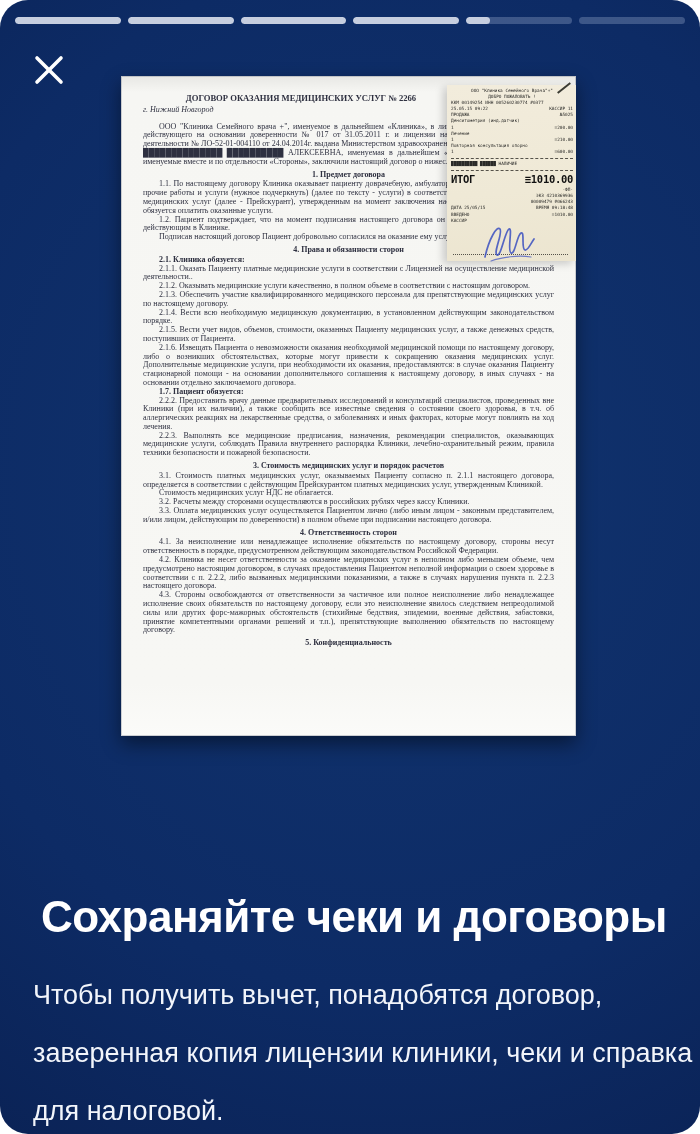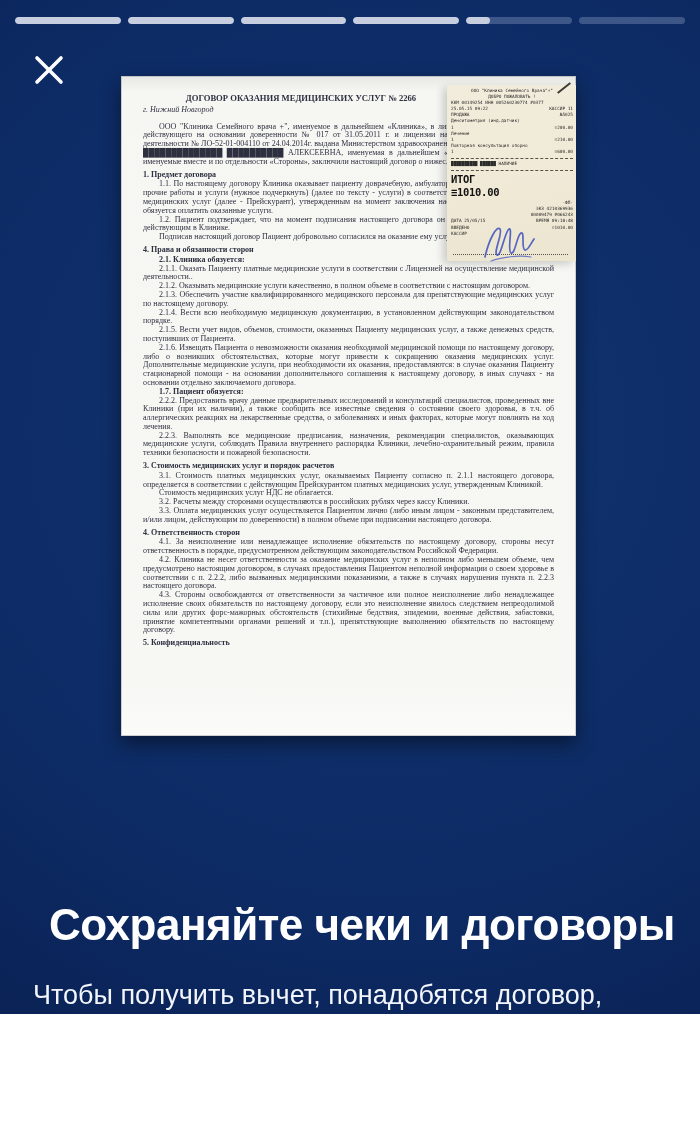--- a/index.html
+++ b/index.html
@@ -5,10 +5,11 @@
   html,body{margin:0;padding:0;}
   .stage{
     position:relative;
-    width:700px;height:1014px;
+    width:700px;height:1134px;
     overflow:hidden;
     background:radial-gradient(140% 95% at 55% 42%, #11346f 0%, #0d2b65 48%, #0a2153 78%, #071a43 100%);
     font-family:"Liberation Sans", sans-serif;
+    border-radius:28px;
   }
 
   

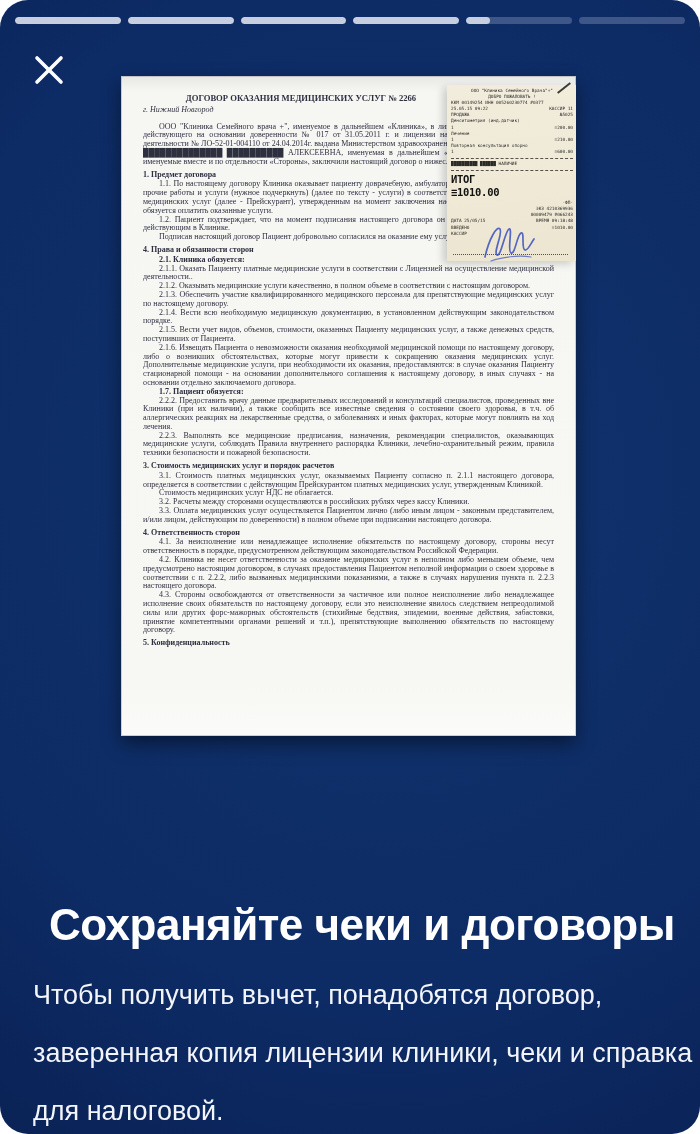--- a/index.html
+++ b/index.html
@@ -49,7 +49,7 @@
   }
   .doc-city{margin:0 0 8px 0;font-style:italic;}
   .doc-p{text-indent:16px;text-align:justify;margin:0;}
-  .doc-h{font-weight:bold;text-align:left;margin:4px 0 1px 0;}
+  .doc-h{font-weight:bold;text-align:center;margin:4px 0 1px 0;}
   .doc-b{font-weight:bold;text-indent:16px;margin:0;}
 
   

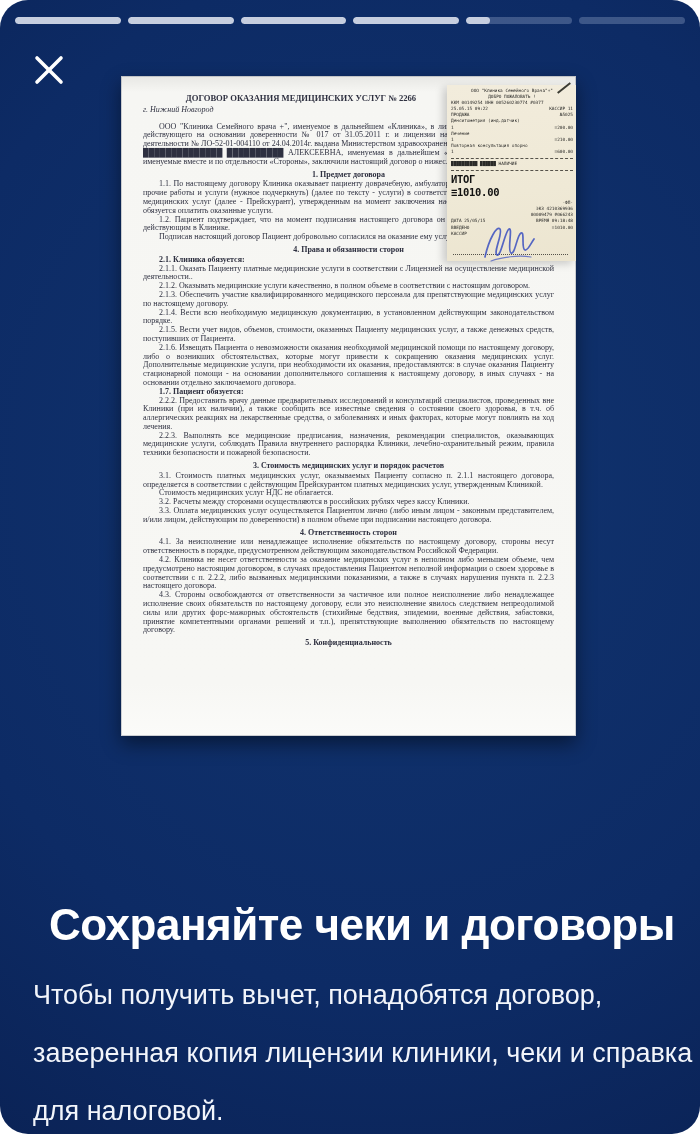--- a/index.html
+++ b/index.html
@@ -65,7 +65,7 @@
   .r-line.center{justify-content:center;}
   .r-line.total{
     font-size:10.5px;line-height:13px;font-weight:bold;color:#111;
-    letter-spacing:-0.3px;margin:1px 0;flex-direction:column;
+    letter-spacing:-0.3px;margin:1px 0;
   }
   .r-line.sep{border-bottom:1px dashed #55524a;height:3px;margin-bottom:2px;}
   .pen-slash{

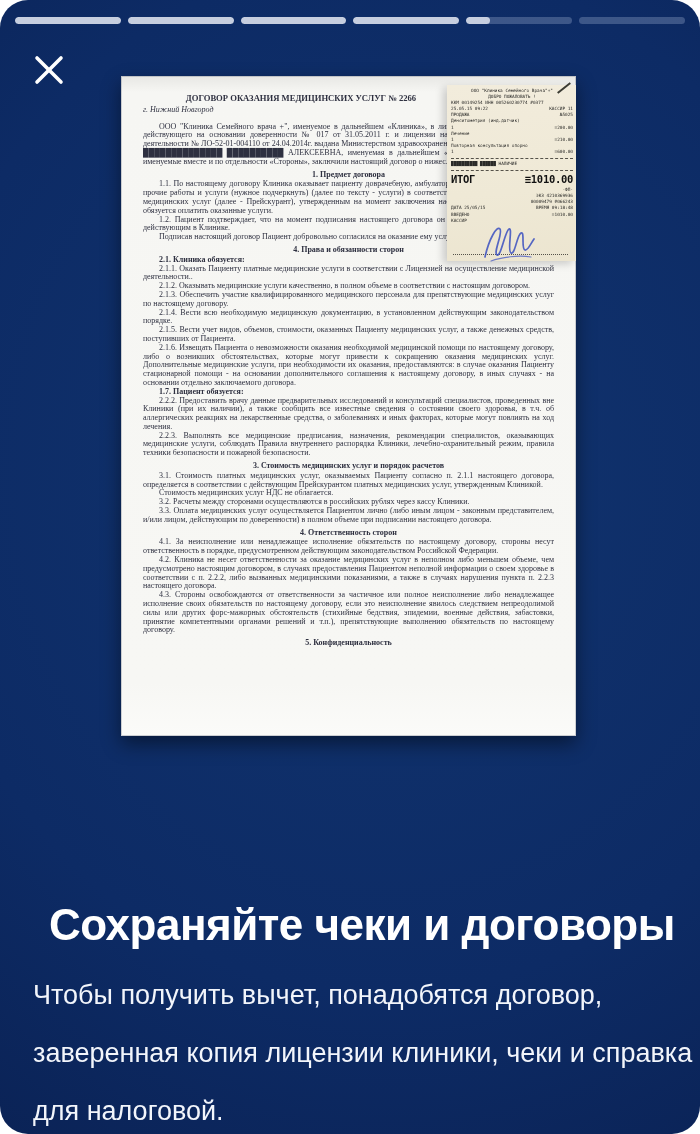--- a/index.html
+++ b/index.html
@@ -82,7 +82,7 @@
   .story-heading{
     position:absolute;left:33px;top:884px;width:650px;
     color:#ffffff;font-size:44px;font-weight:bold;letter-spacing:-0.5px;
-    margin:16px;
+    margin:8px;
   }
   .story-body{
     position:absolute;left:33px;top:966px;width:660px;

